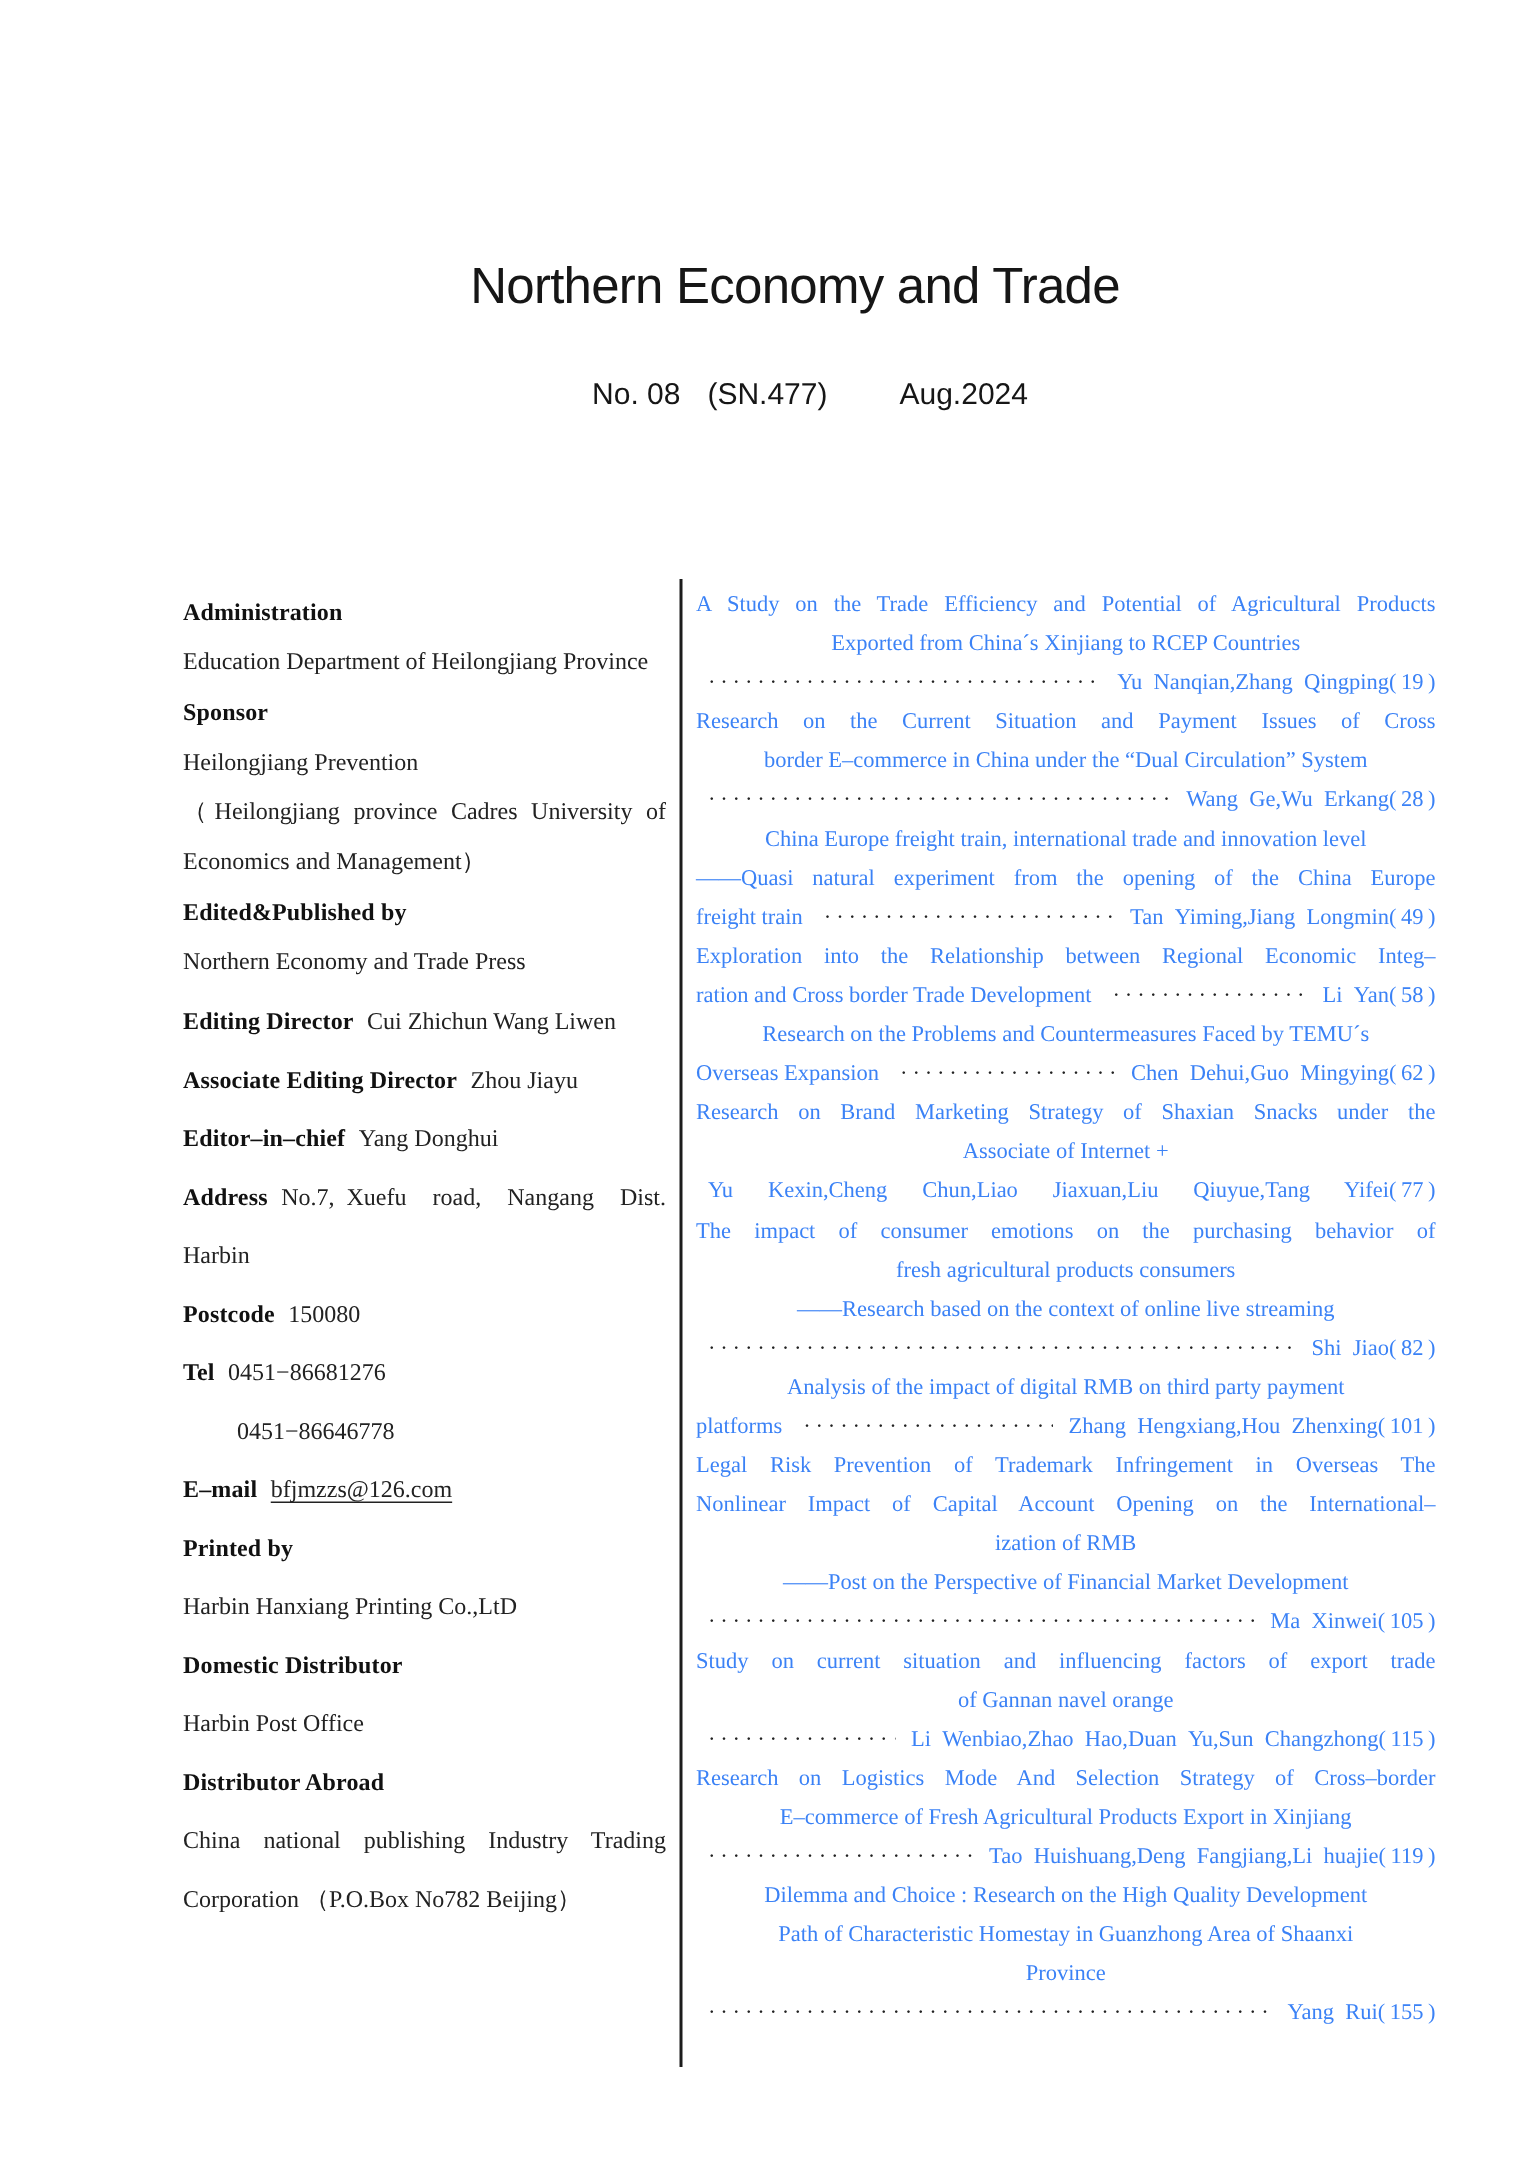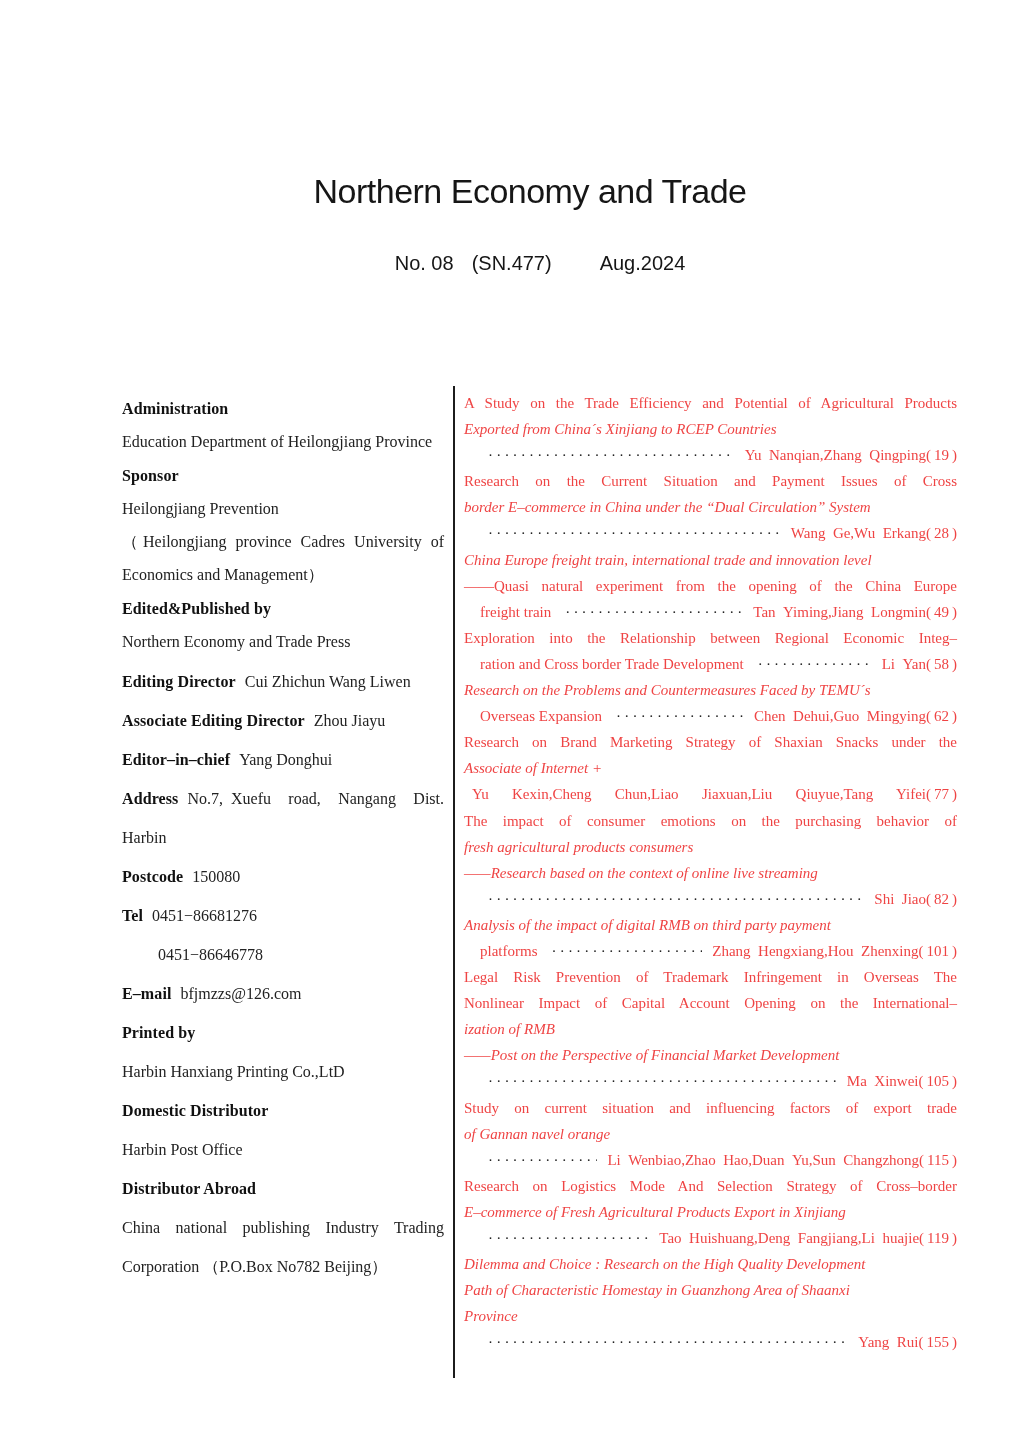--- a/index.html
+++ b/index.html
@@ -48,7 +48,7 @@
   
   .toc-panel{
     position:absolute;left:464px;top:390px;width:493px;
-    font-size:15px;line-height:26.1px;color:#ef4444;
+    font-size:15px;line-height:26.1px;color:#3b82f6;
   }
   .toc-line{min-height:26.1px;}
   .toc-line.left{text-align:left;white-space:nowrap;font-style:italic;}

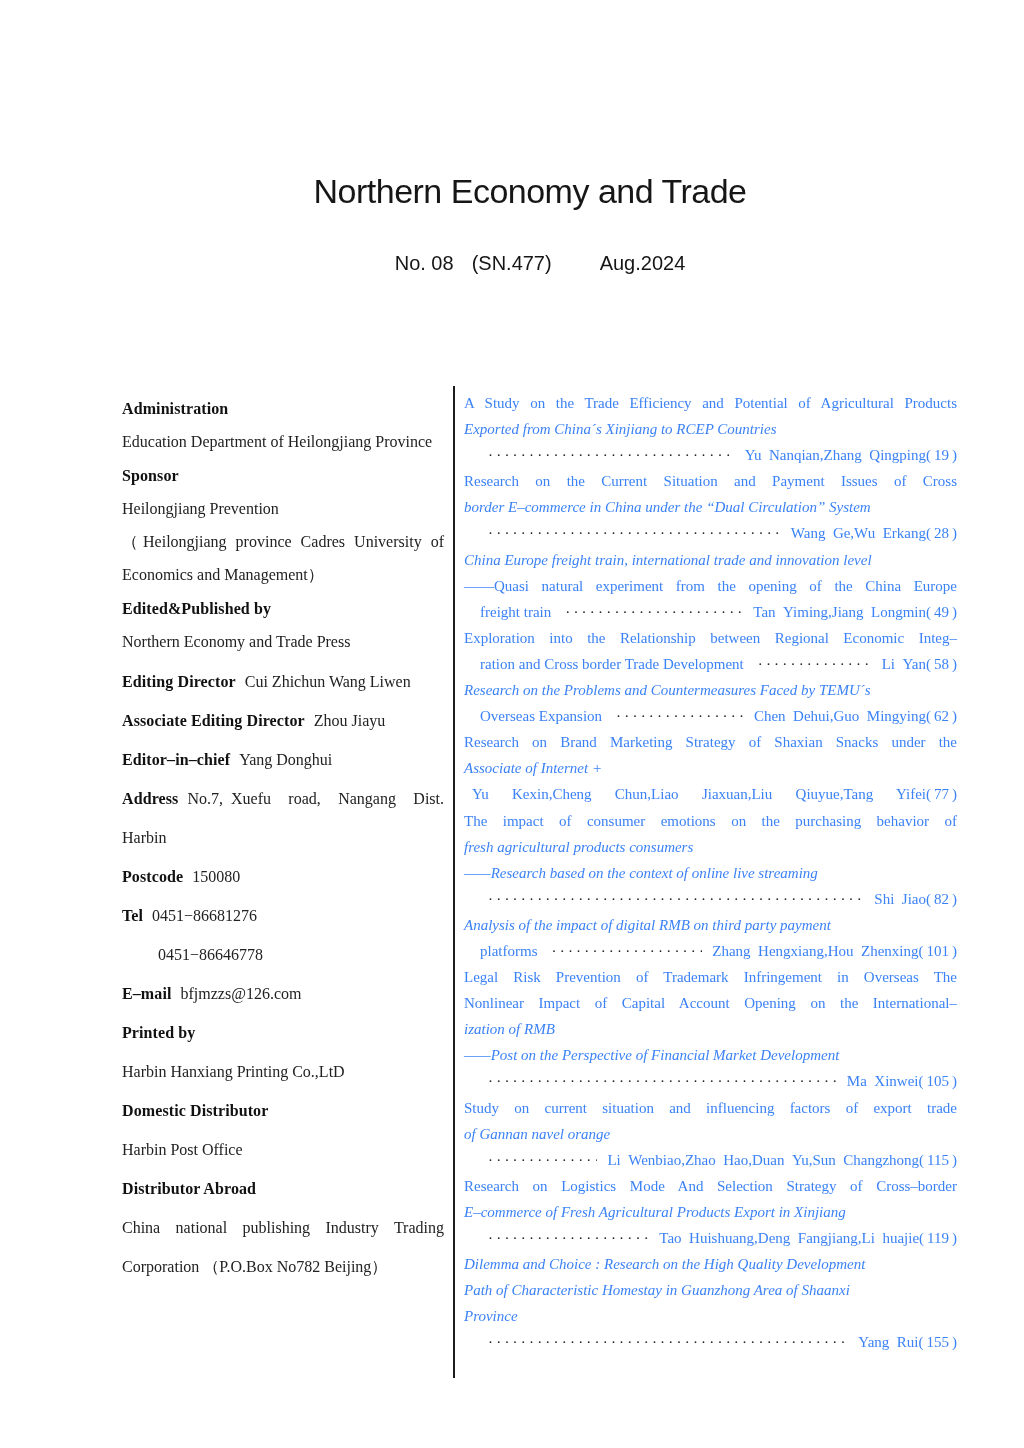--- a/index.html
+++ b/index.html
@@ -51,7 +51,7 @@
     font-size:15px;line-height:26.1px;color:#3b82f6;
   }
   .toc-line{min-height:26.1px;}
-  .toc-line.left{text-align:left;white-space:nowrap;font-style:italic;}
+  .toc-line.left{text-align:center;white-space:nowrap;}
   .toc-line.fill{text-align:justify;text-align-last:justify;}
   .toc-line.fill-indent{text-align:justify;text-align-last:justify;padding-left:8px;}
   .toc-line.leader{display:flex;align-items:baseline;margin-left:16px;}

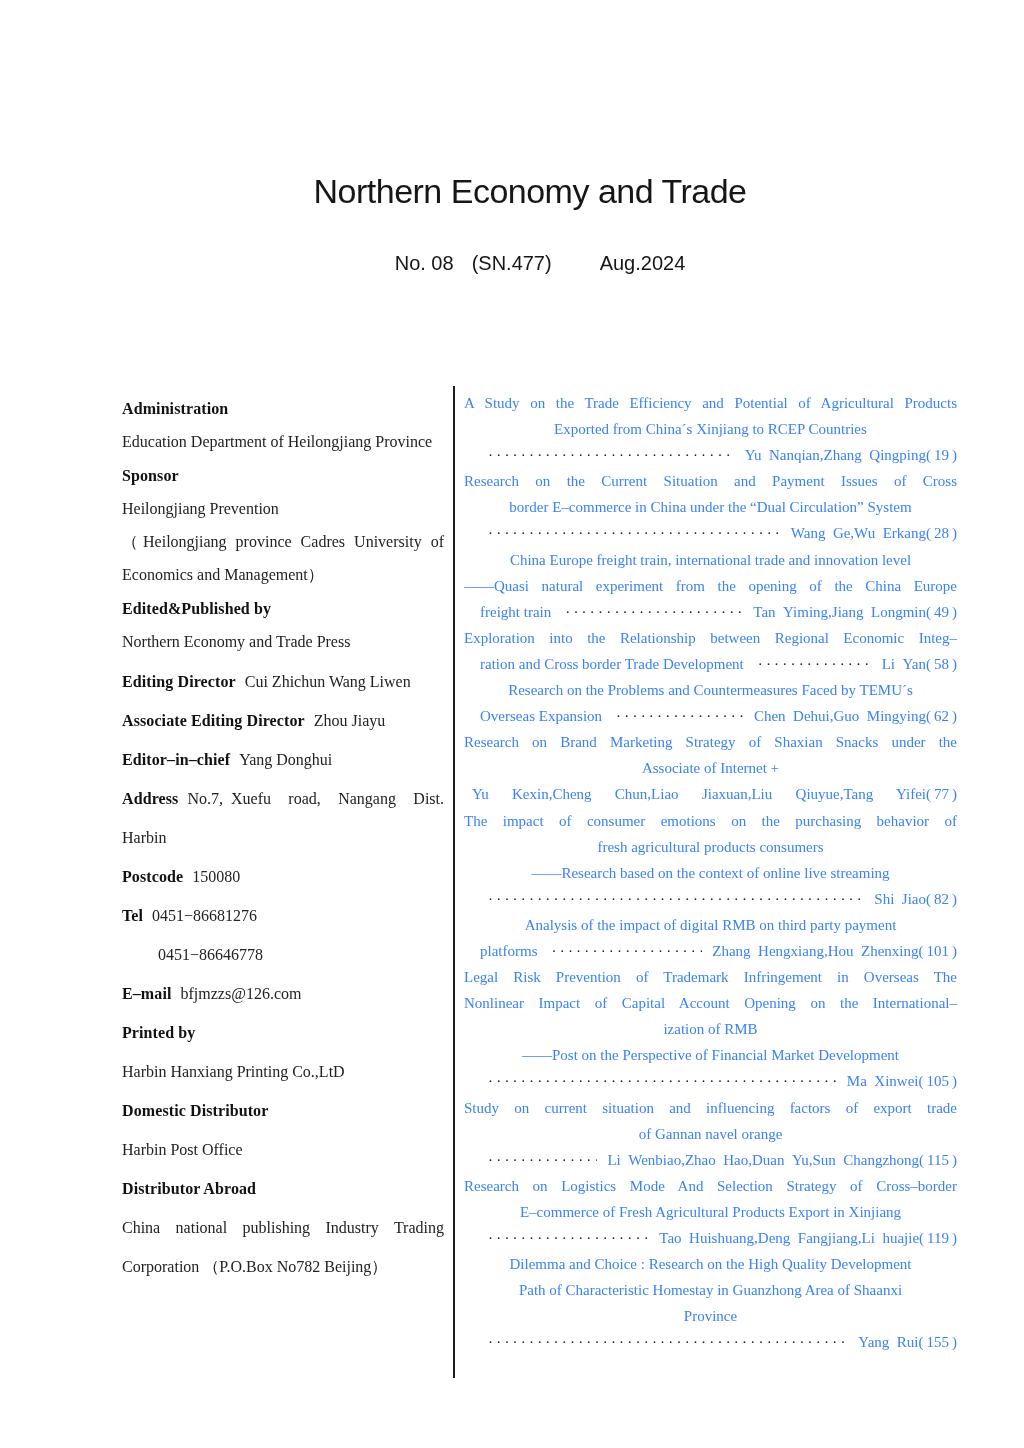--- a/index.html
+++ b/index.html
@@ -54,7 +54,7 @@
   .toc-line.left{text-align:center;white-space:nowrap;}
   .toc-line.fill{text-align:justify;text-align-last:justify;}
   .toc-line.fill-indent{text-align:justify;text-align-last:justify;padding-left:8px;}
-  .toc-line.leader{display:flex;align-items:baseline;margin-left:16px;}
+  .toc-line.leader{display:flex;align-items:baseline;}
   .toc-line.leader .pre{white-space:nowrap;margin-right:6px;}
   .toc-line.leader .dots{
     flex:1 1 auto;overflow:hidden;white-space:nowrap;

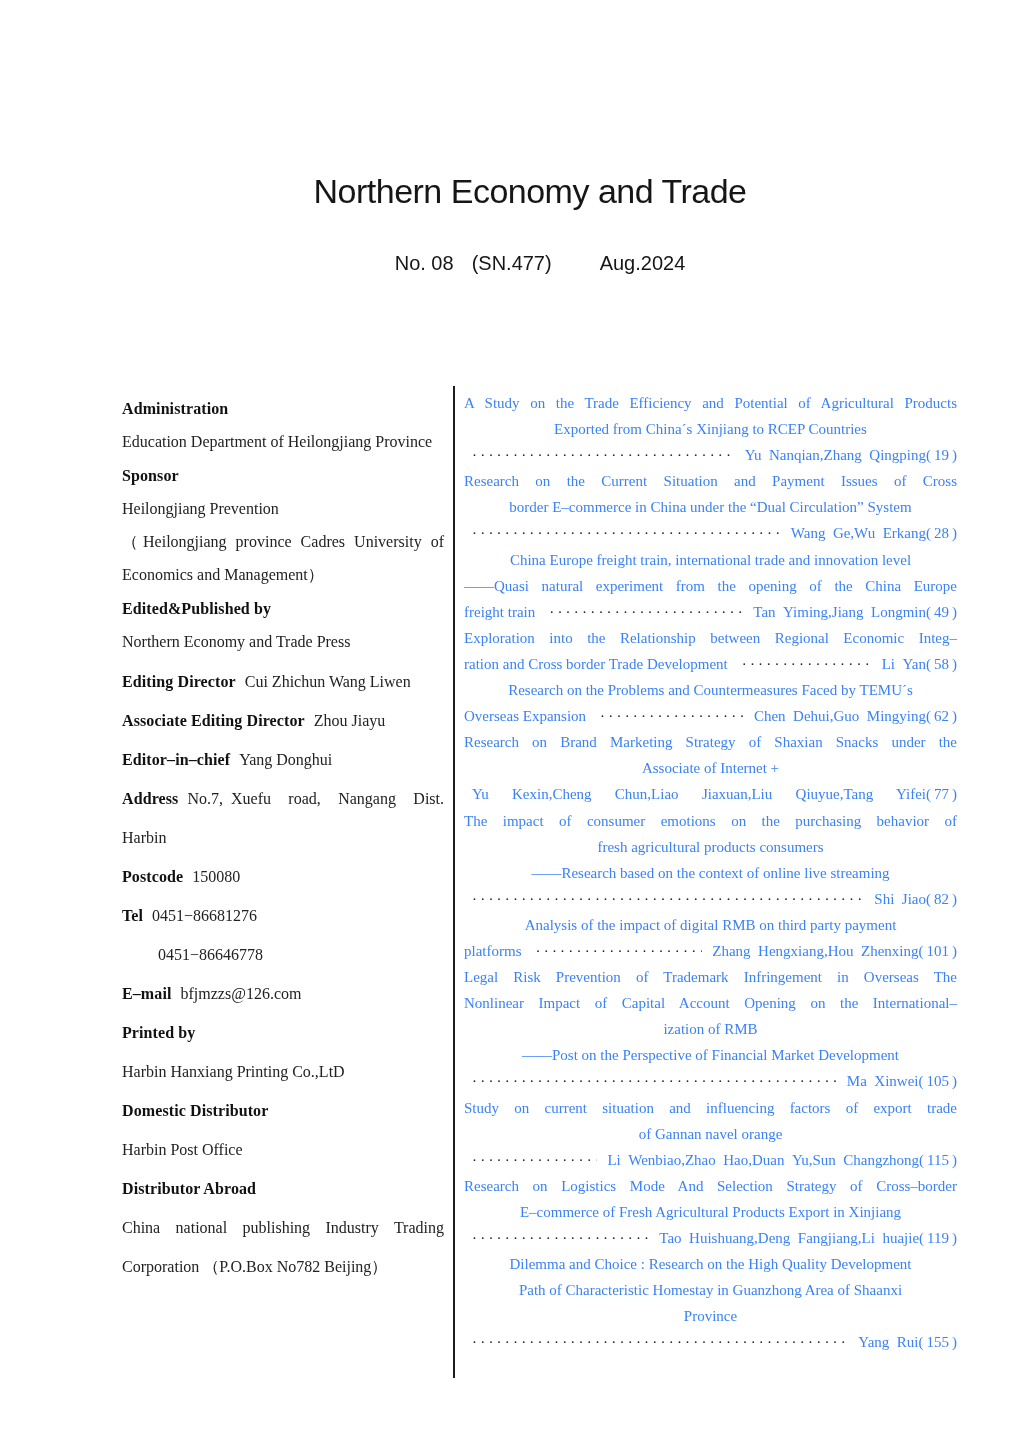--- a/index.html
+++ b/index.html
@@ -44,7 +44,7 @@
     color:#111;margin-right:9px;letter-spacing:0.1px;
   }
   .pub-value{font-family:"Liberation Serif",serif;}
-  .pub-value.underline{text-underline-offset:3px;}
+  .pub-value.underline{text-decoration:underline;text-underline-offset:3px;}
   
   .toc-panel{
     position:absolute;left:464px;top:390px;width:493px;

